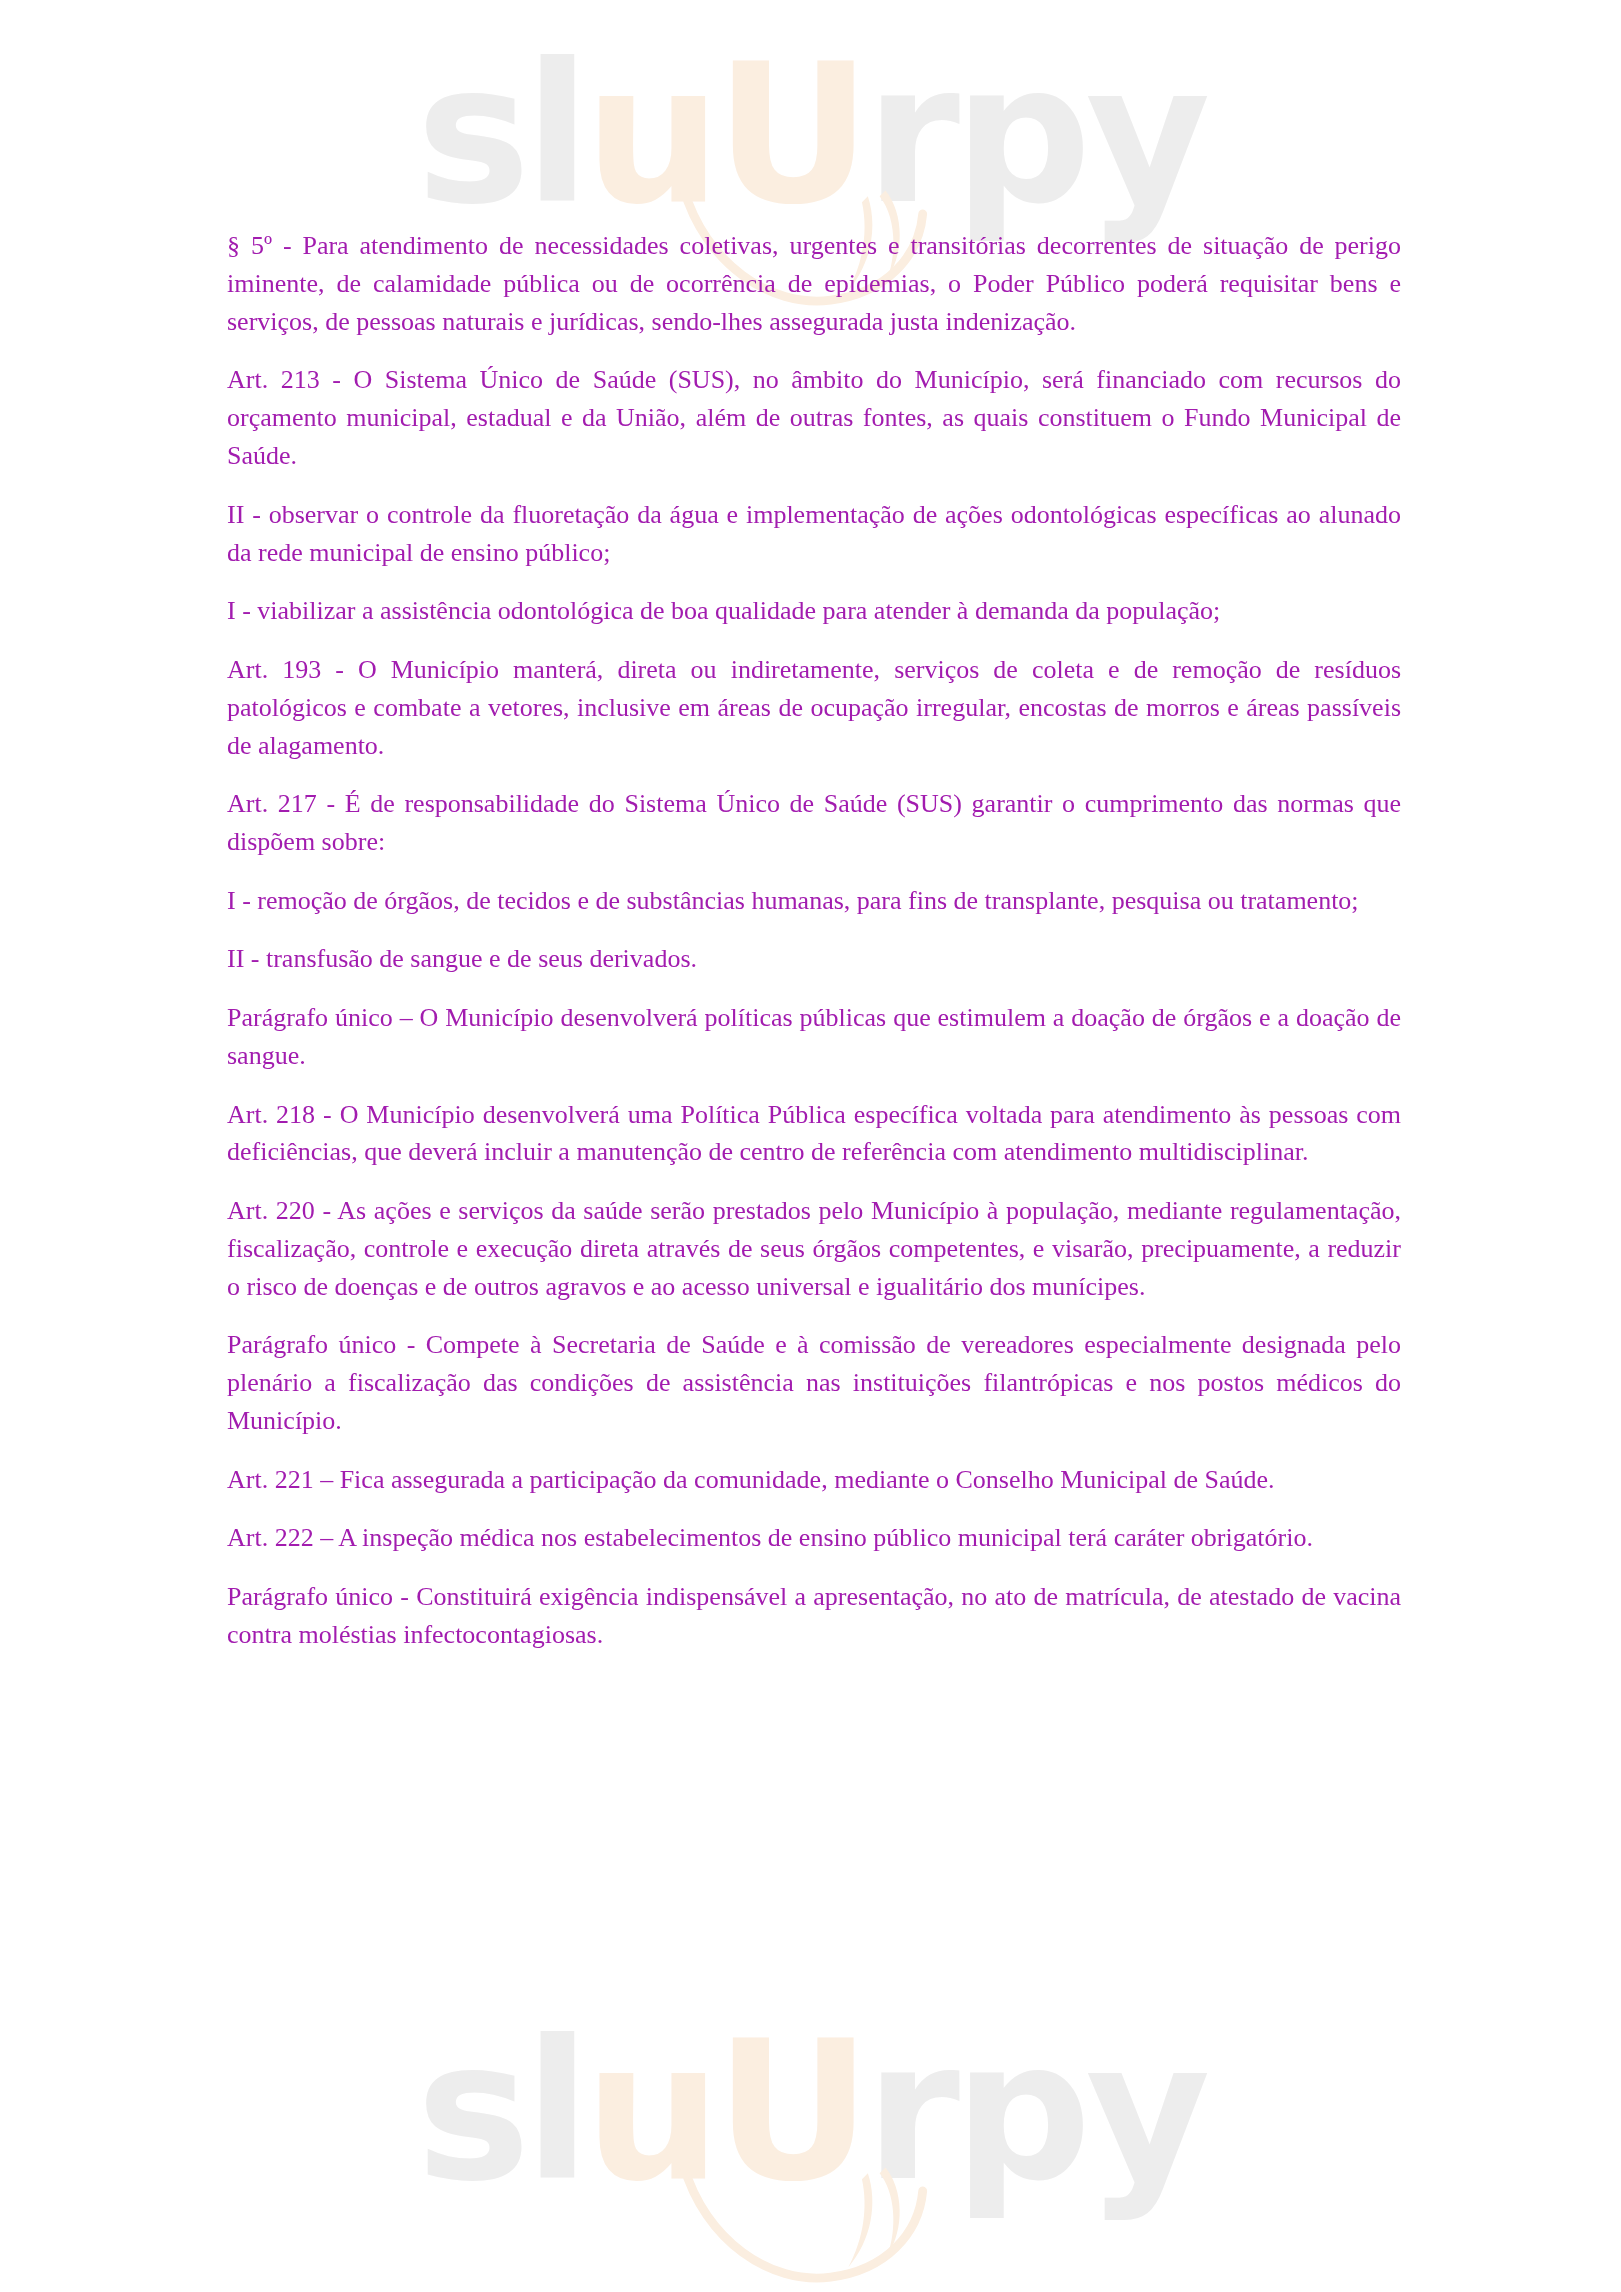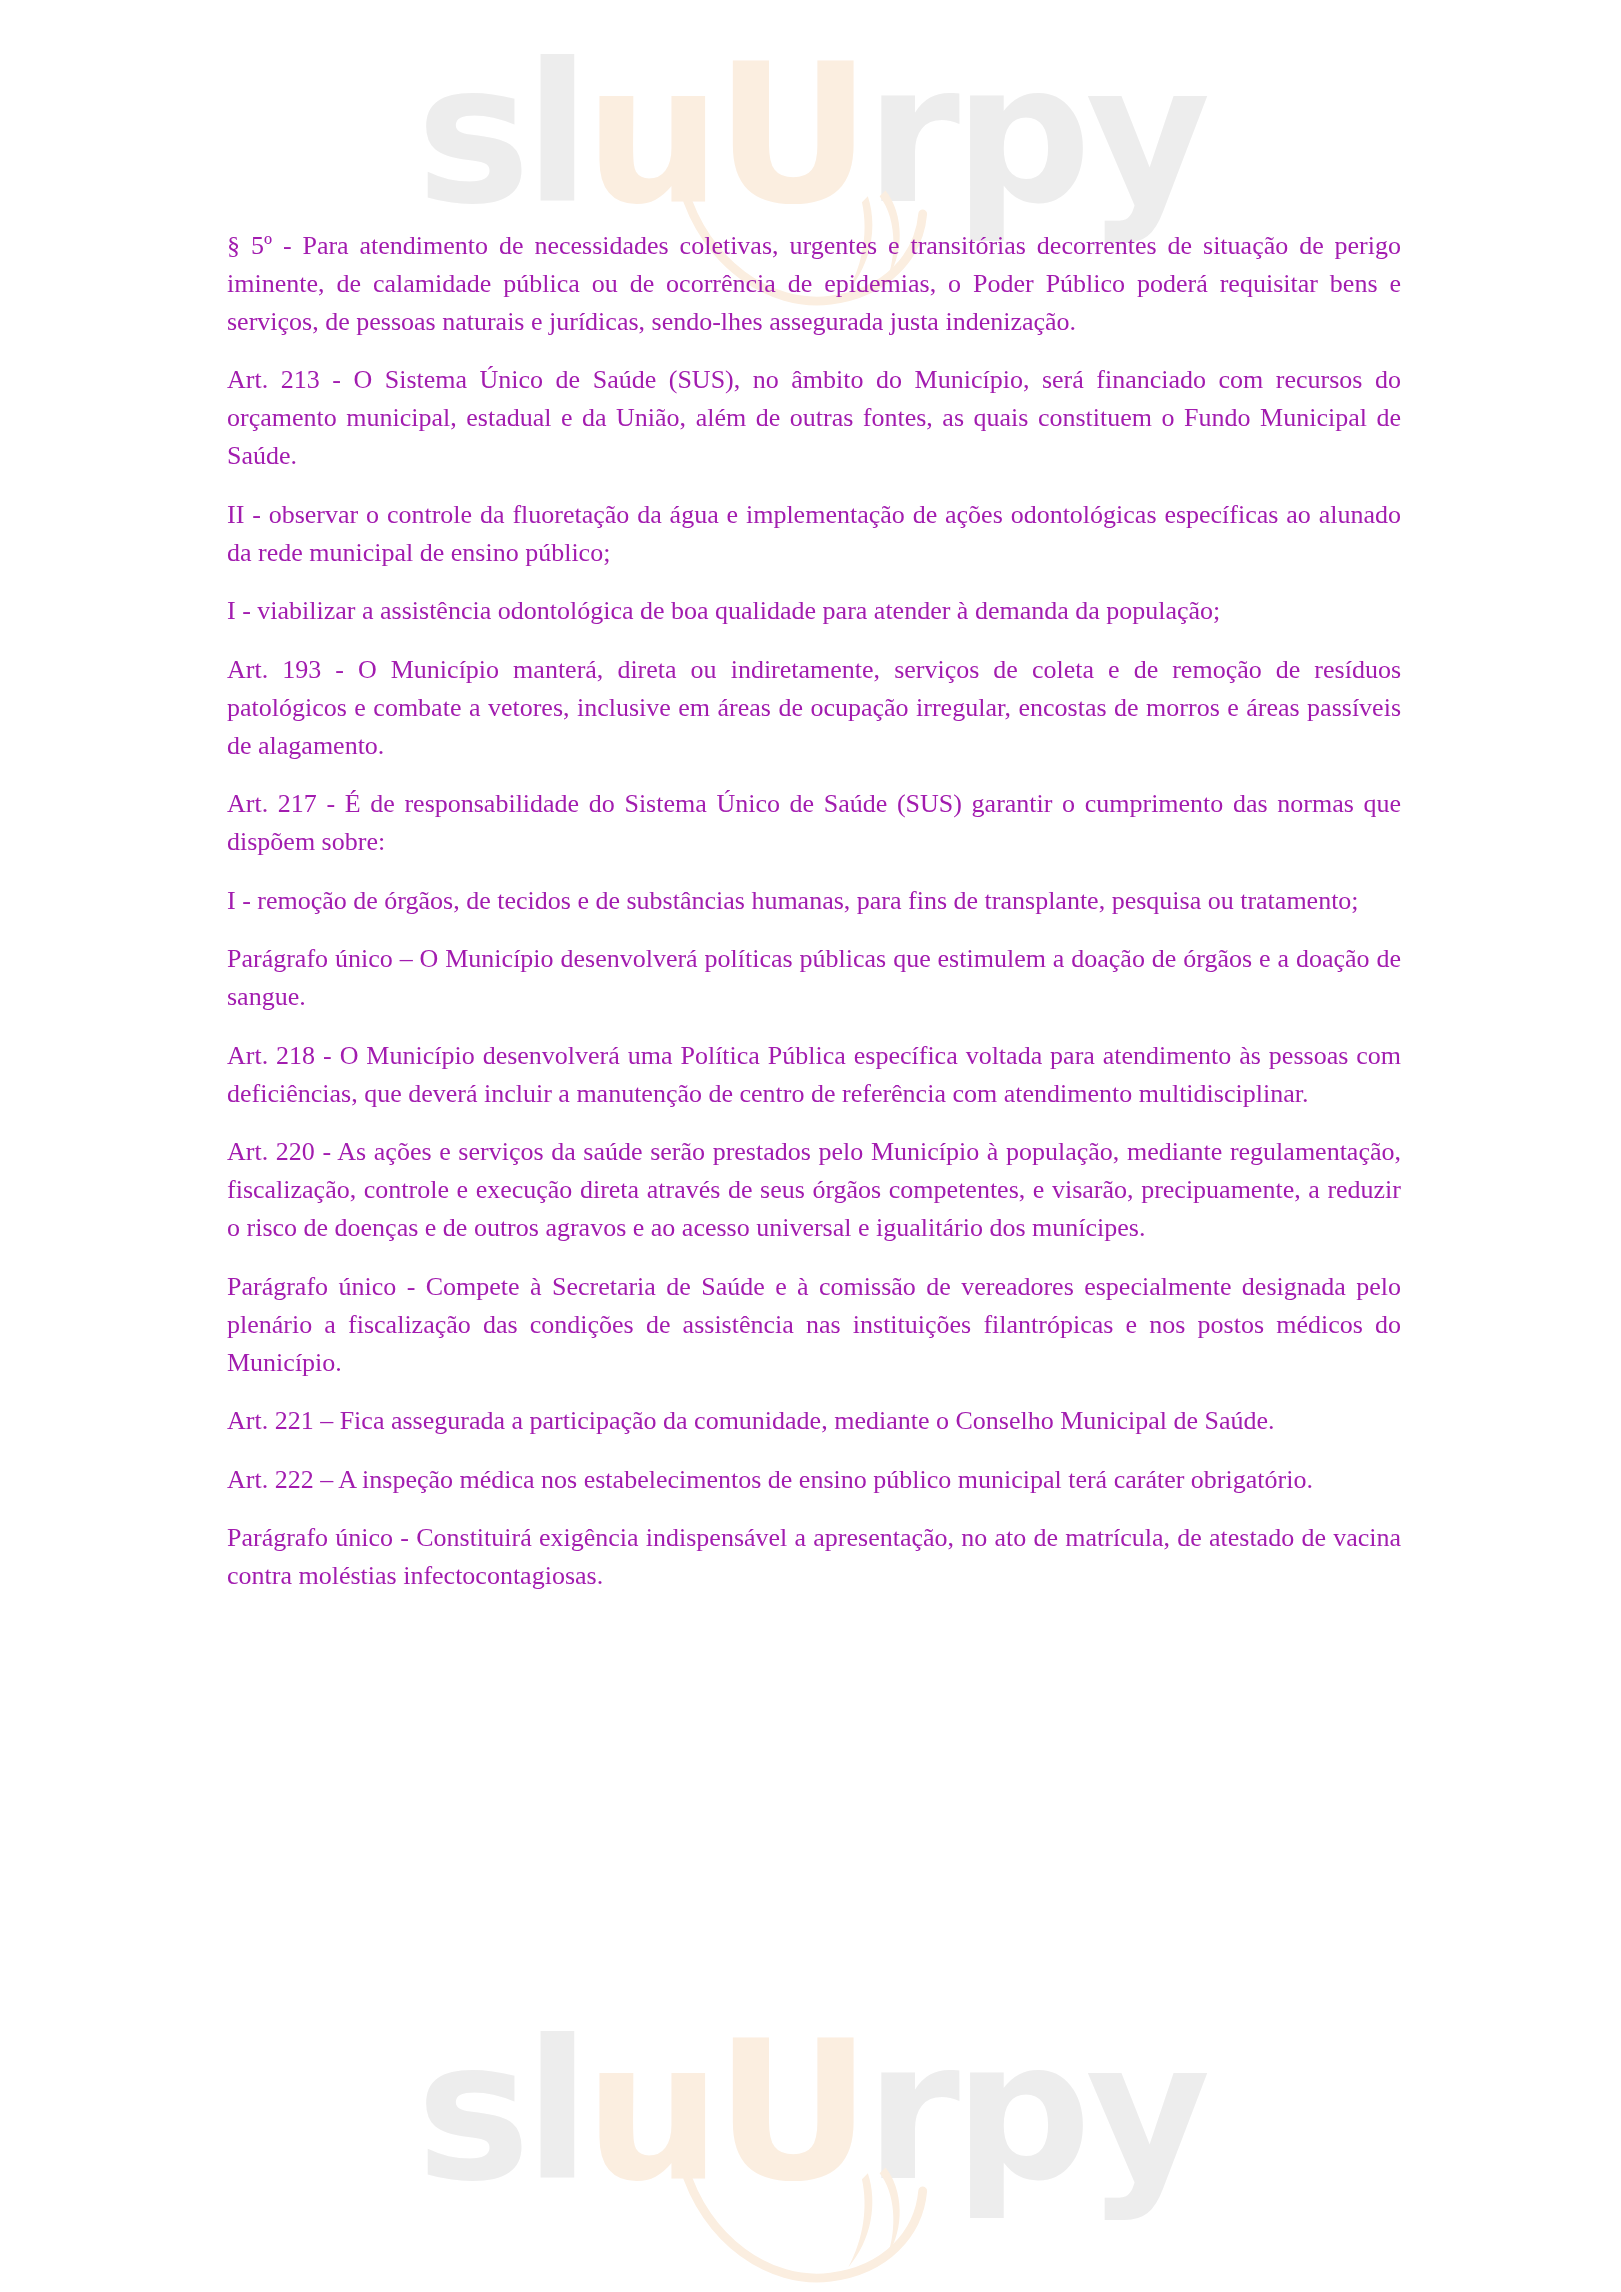--- a/index.html
+++ b/index.html
@@ -120,6 +120,7 @@
     <p class="para">Art. 193 - O Município manterá, direta ou indiretamente, serviços de coleta e de remoção de resíduos patológicos e combate a vetores, inclusive em áreas de ocupação irregular, encostas de morros e áreas passíveis de alagamento.</p>
     <p class="para">Art. 217 - É de responsabilidade do Sistema Único de Saúde (SUS) garantir o cumprimento das normas que dispõem sobre:</p>
     <p class="para">I - remoção de órgãos, de tecidos e de substâncias humanas, para fins de transplante, pesquisa ou tratamento;</p>
+    <p class="para">II - transfusão de sangue e de seus derivados.</p>
     <p class="para">Parágrafo único – O Município desenvolverá políticas públicas que estimulem a doação de órgãos e a doação de sangue.</p>
     <p class="para">Art. 218 - O Município desenvolverá uma Política Pública específica voltada para atendimento às pessoas com deficiências, que deverá incluir a manutenção de centro de referência com atendimento multidisciplinar.</p>
     <p class="para">Art. 220 - As ações e serviços da saúde serão prestados pelo Município à população, mediante regulamentação, fiscalização, controle e execução direta através de seus órgãos competentes, e visarão, precipuamente, a reduzir o risco de doenças e de outros agravos e ao acesso universal e igualitário dos munícipes.</p>

